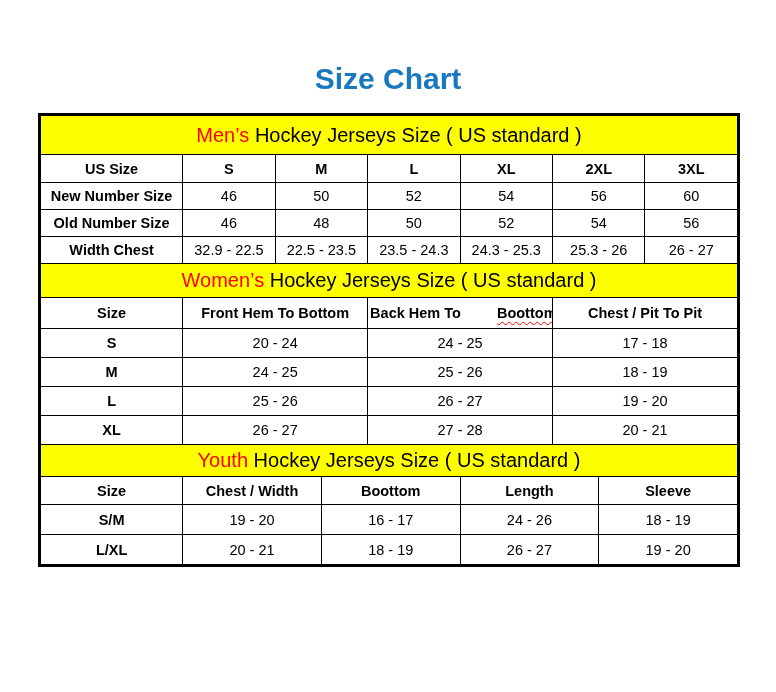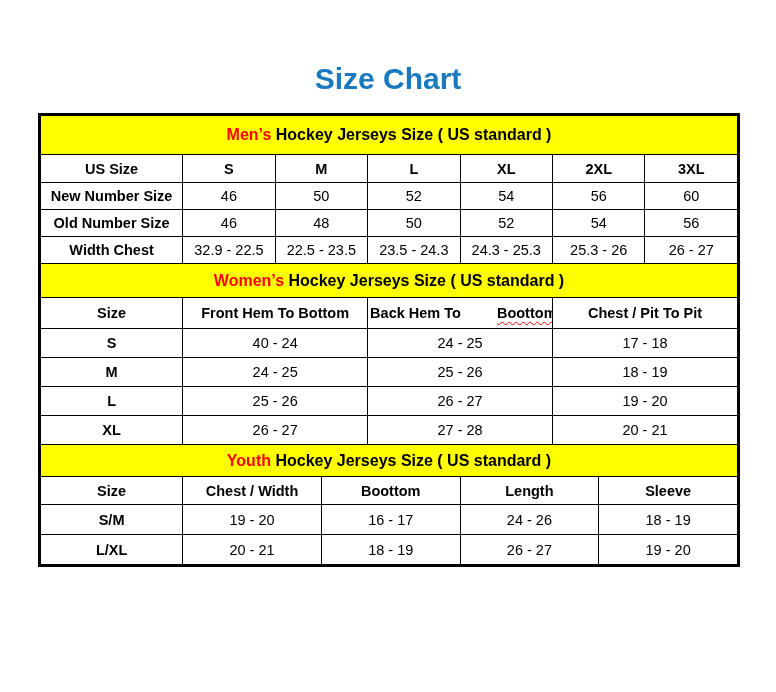--- a/index.html
+++ b/index.html
@@ -46,8 +46,8 @@
   }
   tr.band td {
     background: var(--band_yellow, #ffff00);
-    font-weight: bold;
-    font-size: 16px;
+    font-weight: normal;
+    font-size: 20px;
   }
   tr.band .hl { color: var(--accent_red, #ff0000); }
   tr.hdr td {

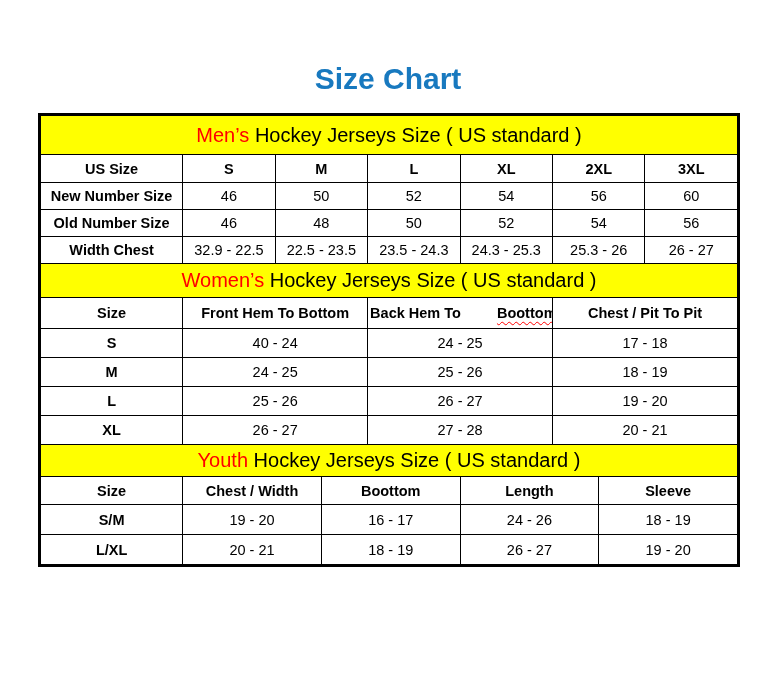--- a/index.html
+++ b/index.html
@@ -157,7 +157,7 @@
       </tr>
       <tr class="data">
         <td class="lbl">S</td>
-        <td class="val">40 - 24</td>
+        <td class="val">20 - 24</td>
         <td class="val">24 - 25</td>
         <td class="val">17 - 18</td>
       </tr>

